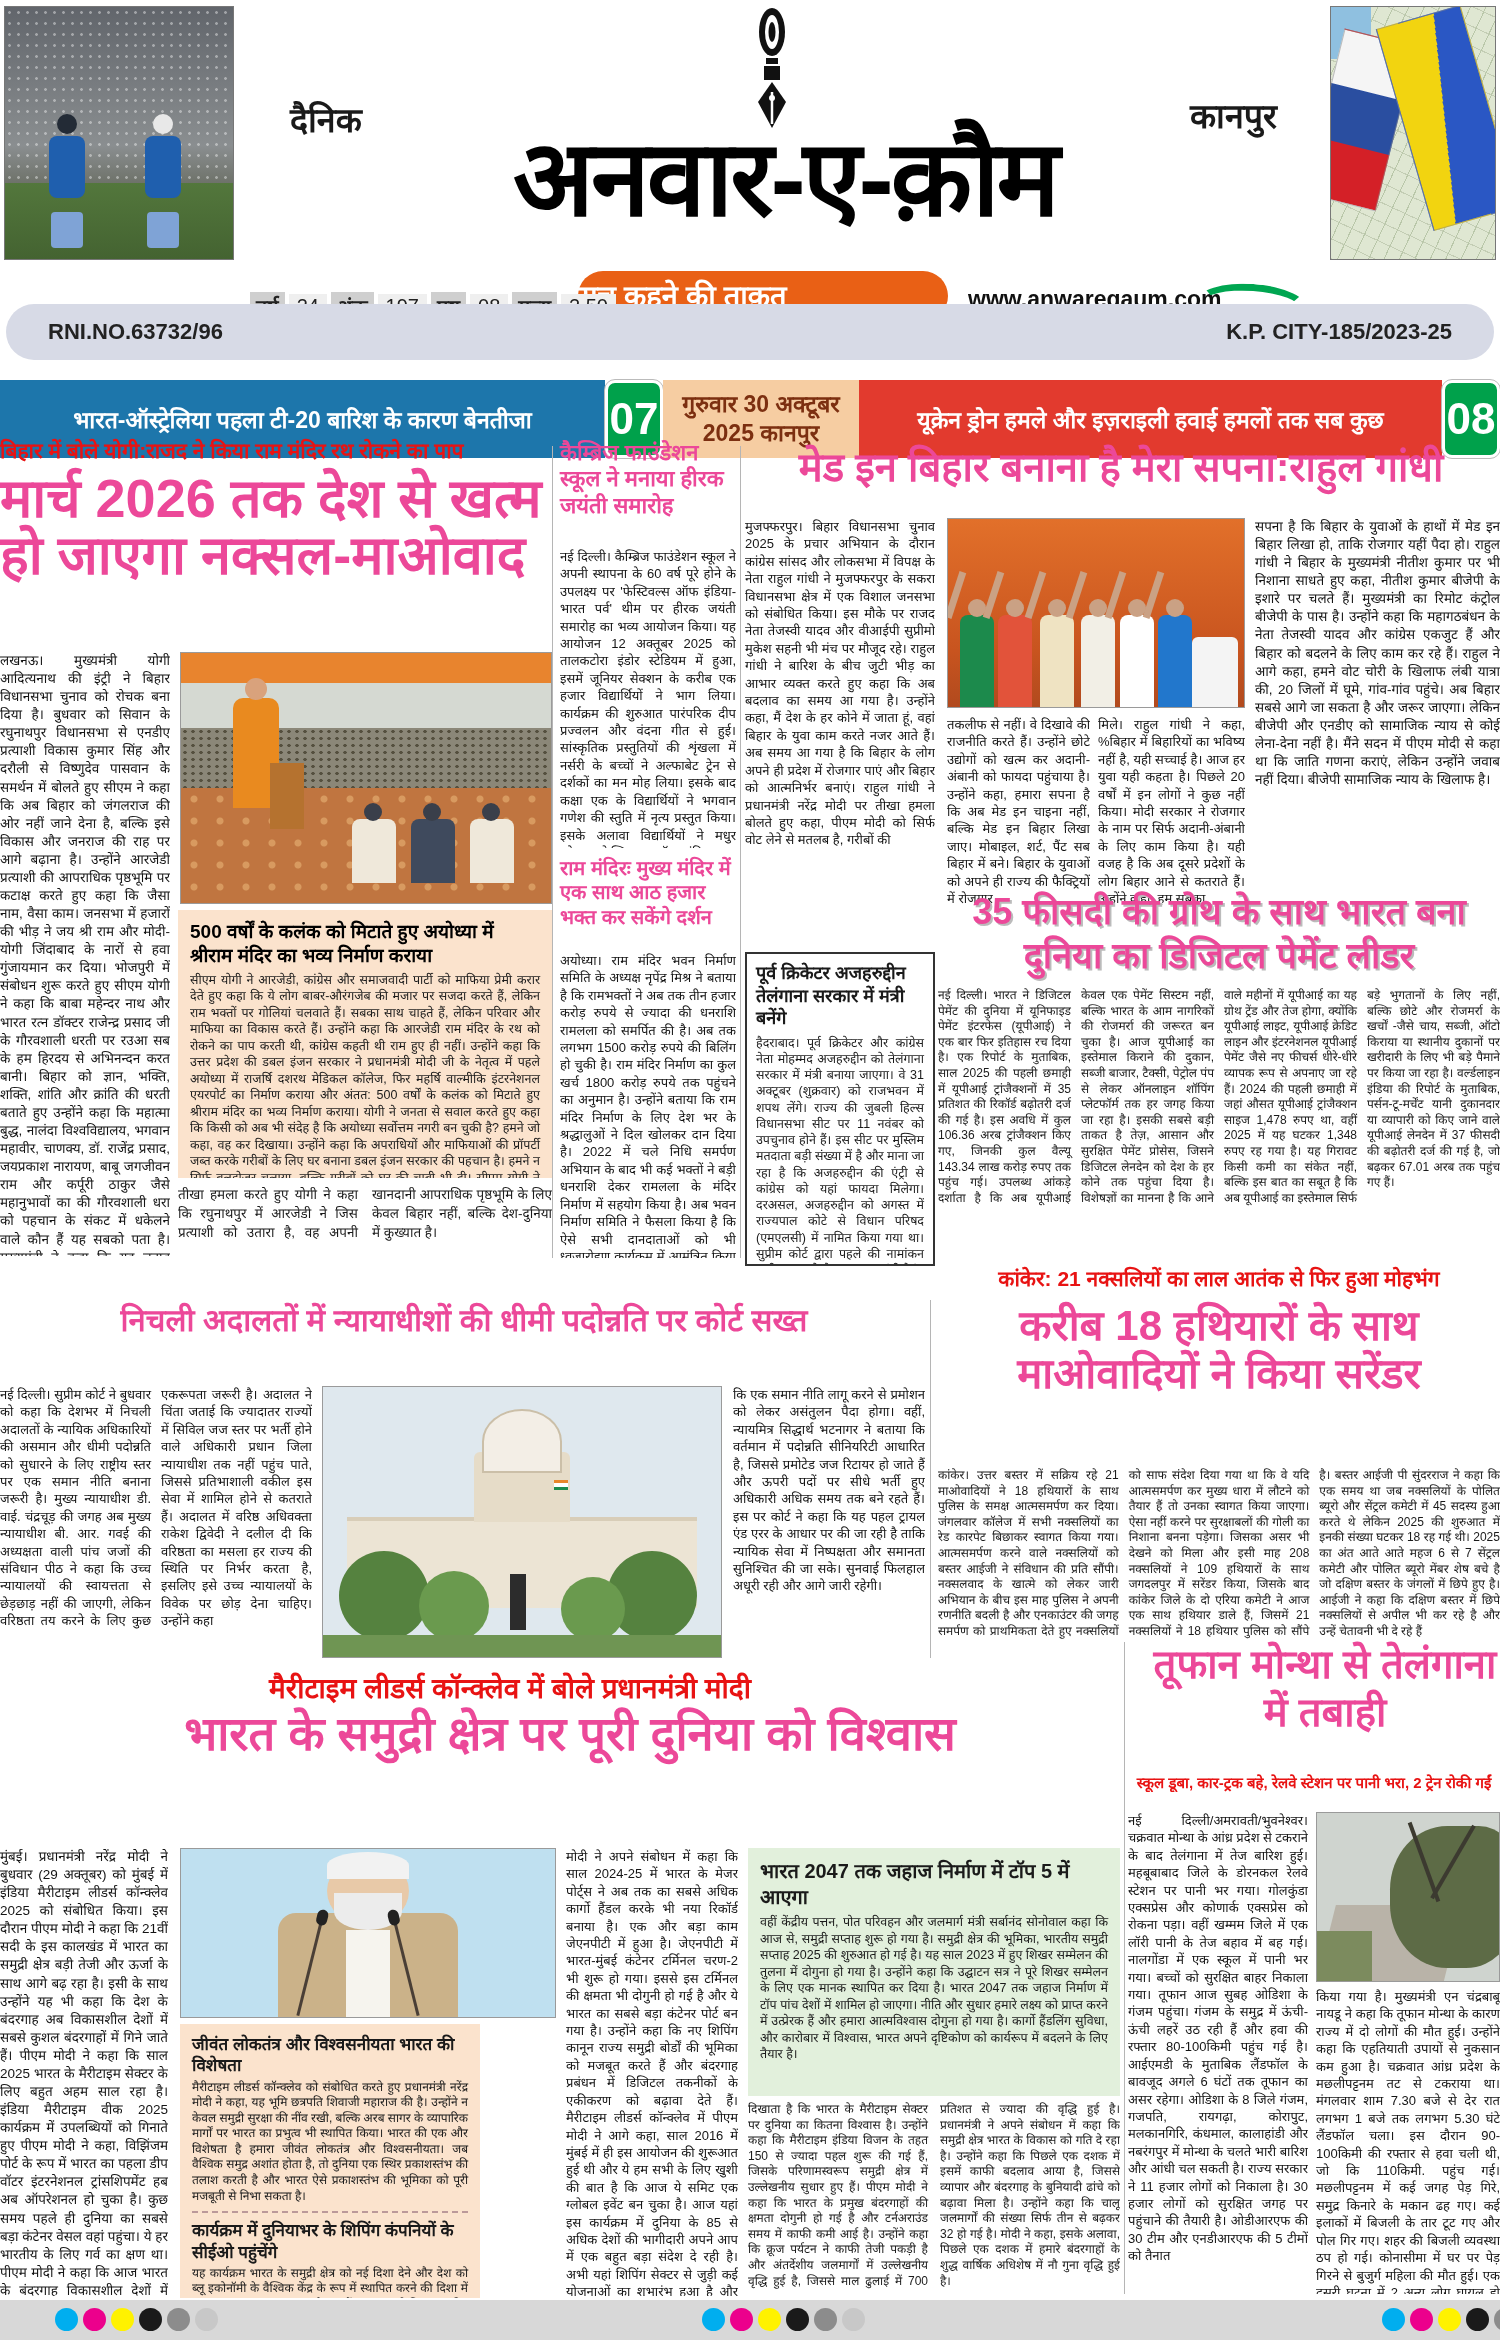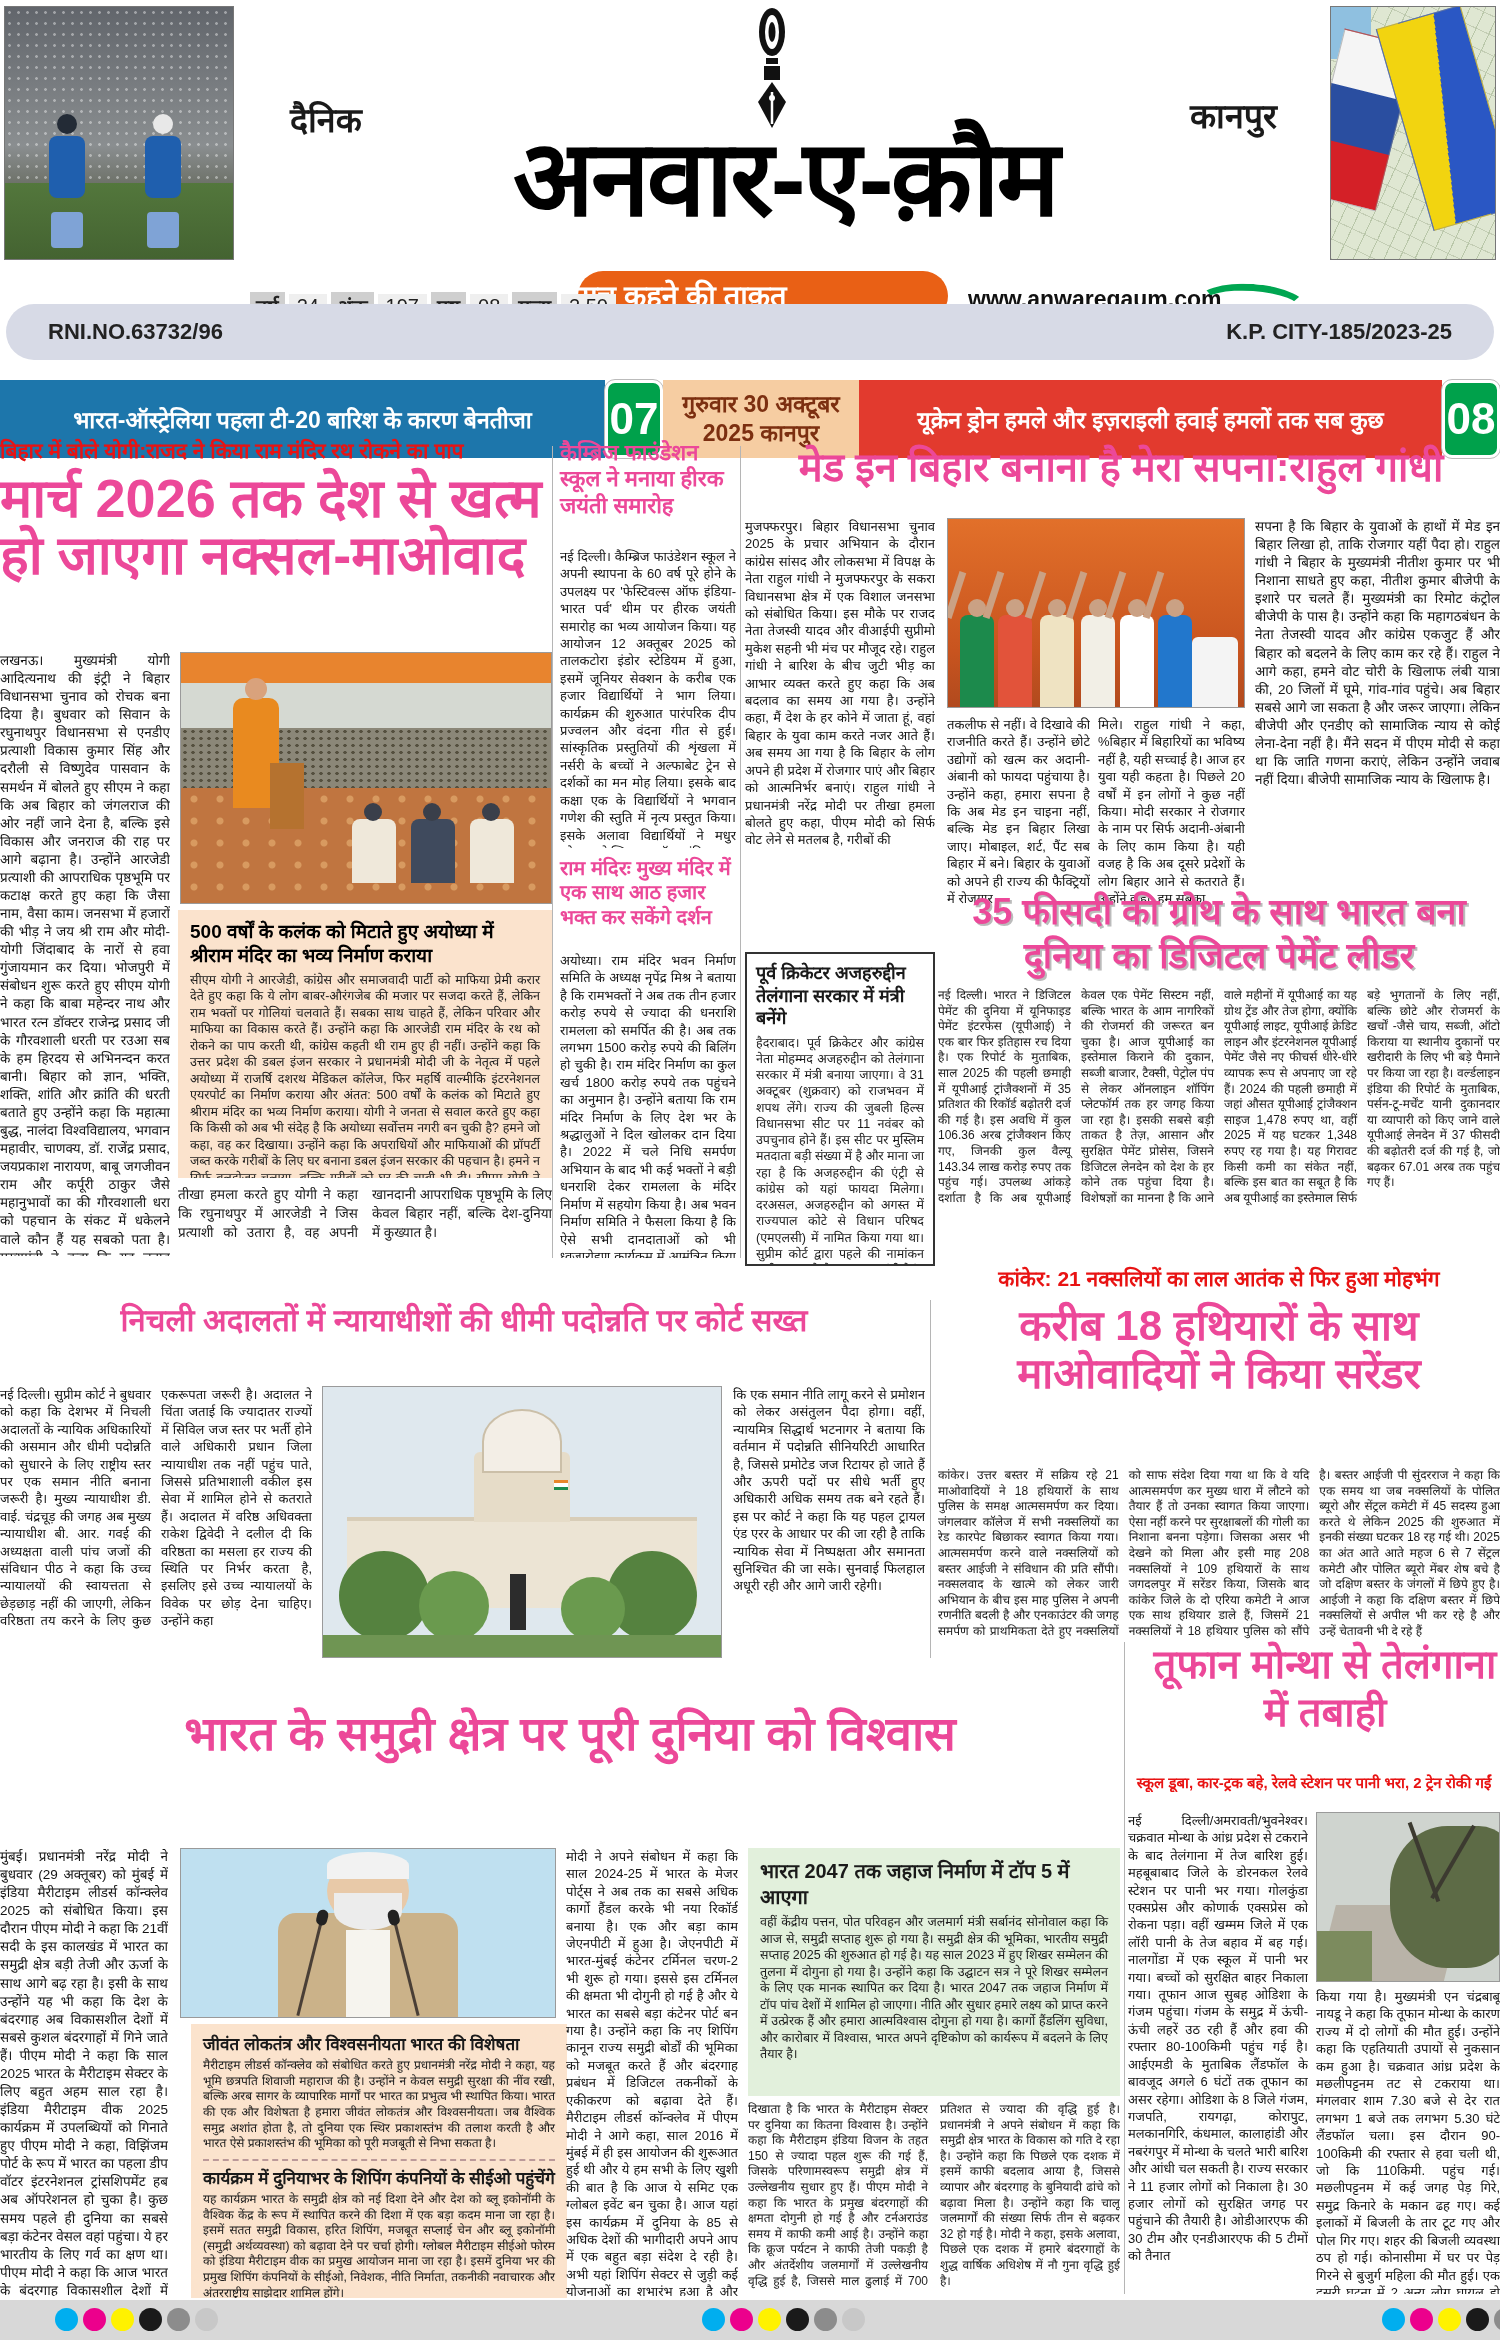--- a/index.html
+++ b/index.html
@@ -294,6 +294,7 @@
   <div class="abs btxt" id="court-right">कि एक समान नीति लागू करने से प्रमोशन को लेकर असंतुलन पैदा होगा। वहीं, न्यायमित्र सिद्धार्थ भटनागर ने बताया कि वर्तमान में पदोन्नति सीनियरिटी आधारित है, जिससे प्रमोटेड जज रिटायर हो जाते हैं और ऊपरी पदों पर सीधे भर्ती हुए अधिकारी अधिक समय तक बने रहते हैं। इस पर कोर्ट ने कहा कि यह पहल ट्रायल एंड एरर के आधार पर की जा रही है ताकि न्यायिक सेवा में निष्पक्षता और समानता सुनिश्चित की जा सके। सुनवाई फिलहाल अधूरी रही और आगे जारी रहेगी।</div>
   <div class="vrule" style="left:930px;top:1300px;height:358px;"></div>
 
+  <div class="abs red" id="mar-kicker">मैरीटाइम लीडर्स कॉन्क्लेव में बोले प्रधानमंत्री मोदी</div>
   <div class="abs hl" id="mar-headline">भारत के समुद्री क्षेत्र पर पूरी दुनिया को विश्वास</div>
   <div class="abs btxt" id="mar-col1">मुंबई। प्रधानमंत्री नरेंद्र मोदी ने बुधवार (29 अक्तूबर) को मुंबई में इंडिया मैरीटाइम लीडर्स कॉन्क्लेव 2025 को संबोधित किया। इस दौरान पीएम मोदी ने कहा कि 21वीं सदी के इस कालखंड में भारत का समुद्री क्षेत्र बड़ी तेजी और ऊर्जा के साथ आगे बढ़ रहा है। इसी के साथ उन्होंने यह भी कहा कि देश के बंदरगाह अब विकासशील देशों में सबसे कुशल बंदरगाहों में गिने जाते हैं। पीएम मोदी ने कहा कि साल 2025 भारत के मैरीटाइम सेक्टर के लिए बहुत अहम साल रहा है। इंडिया मैरीटाइम वीक 2025 कार्यक्रम में उपलब्धियों को गिनाते हुए पीएम मोदी ने कहा, विझिंजम पोर्ट के रूप में भारत का पहला डीप वॉटर इंटरनेशनल ट्रांसशिपमेंट हब अब ऑपरेशनल हो चुका है। कुछ समय पहले ही दुनिया का सबसे बड़ा कंटेनर वेसल वहां पहुंचा। ये हर भारतीय के लिए गर्व का क्षण था। पीएम मोदी ने कहा कि आज भारत के बंदरगाह विकासशील देशों में सबसे कुशल बंदरगाहों में गिने जाते हैं। कई मायनों में वे विकसित देशों के बंदरगाहों से भी बेहतर प्रदर्शन कर रहे हैं। पीएम</div>
   <div class="ph" id="ph-modi">

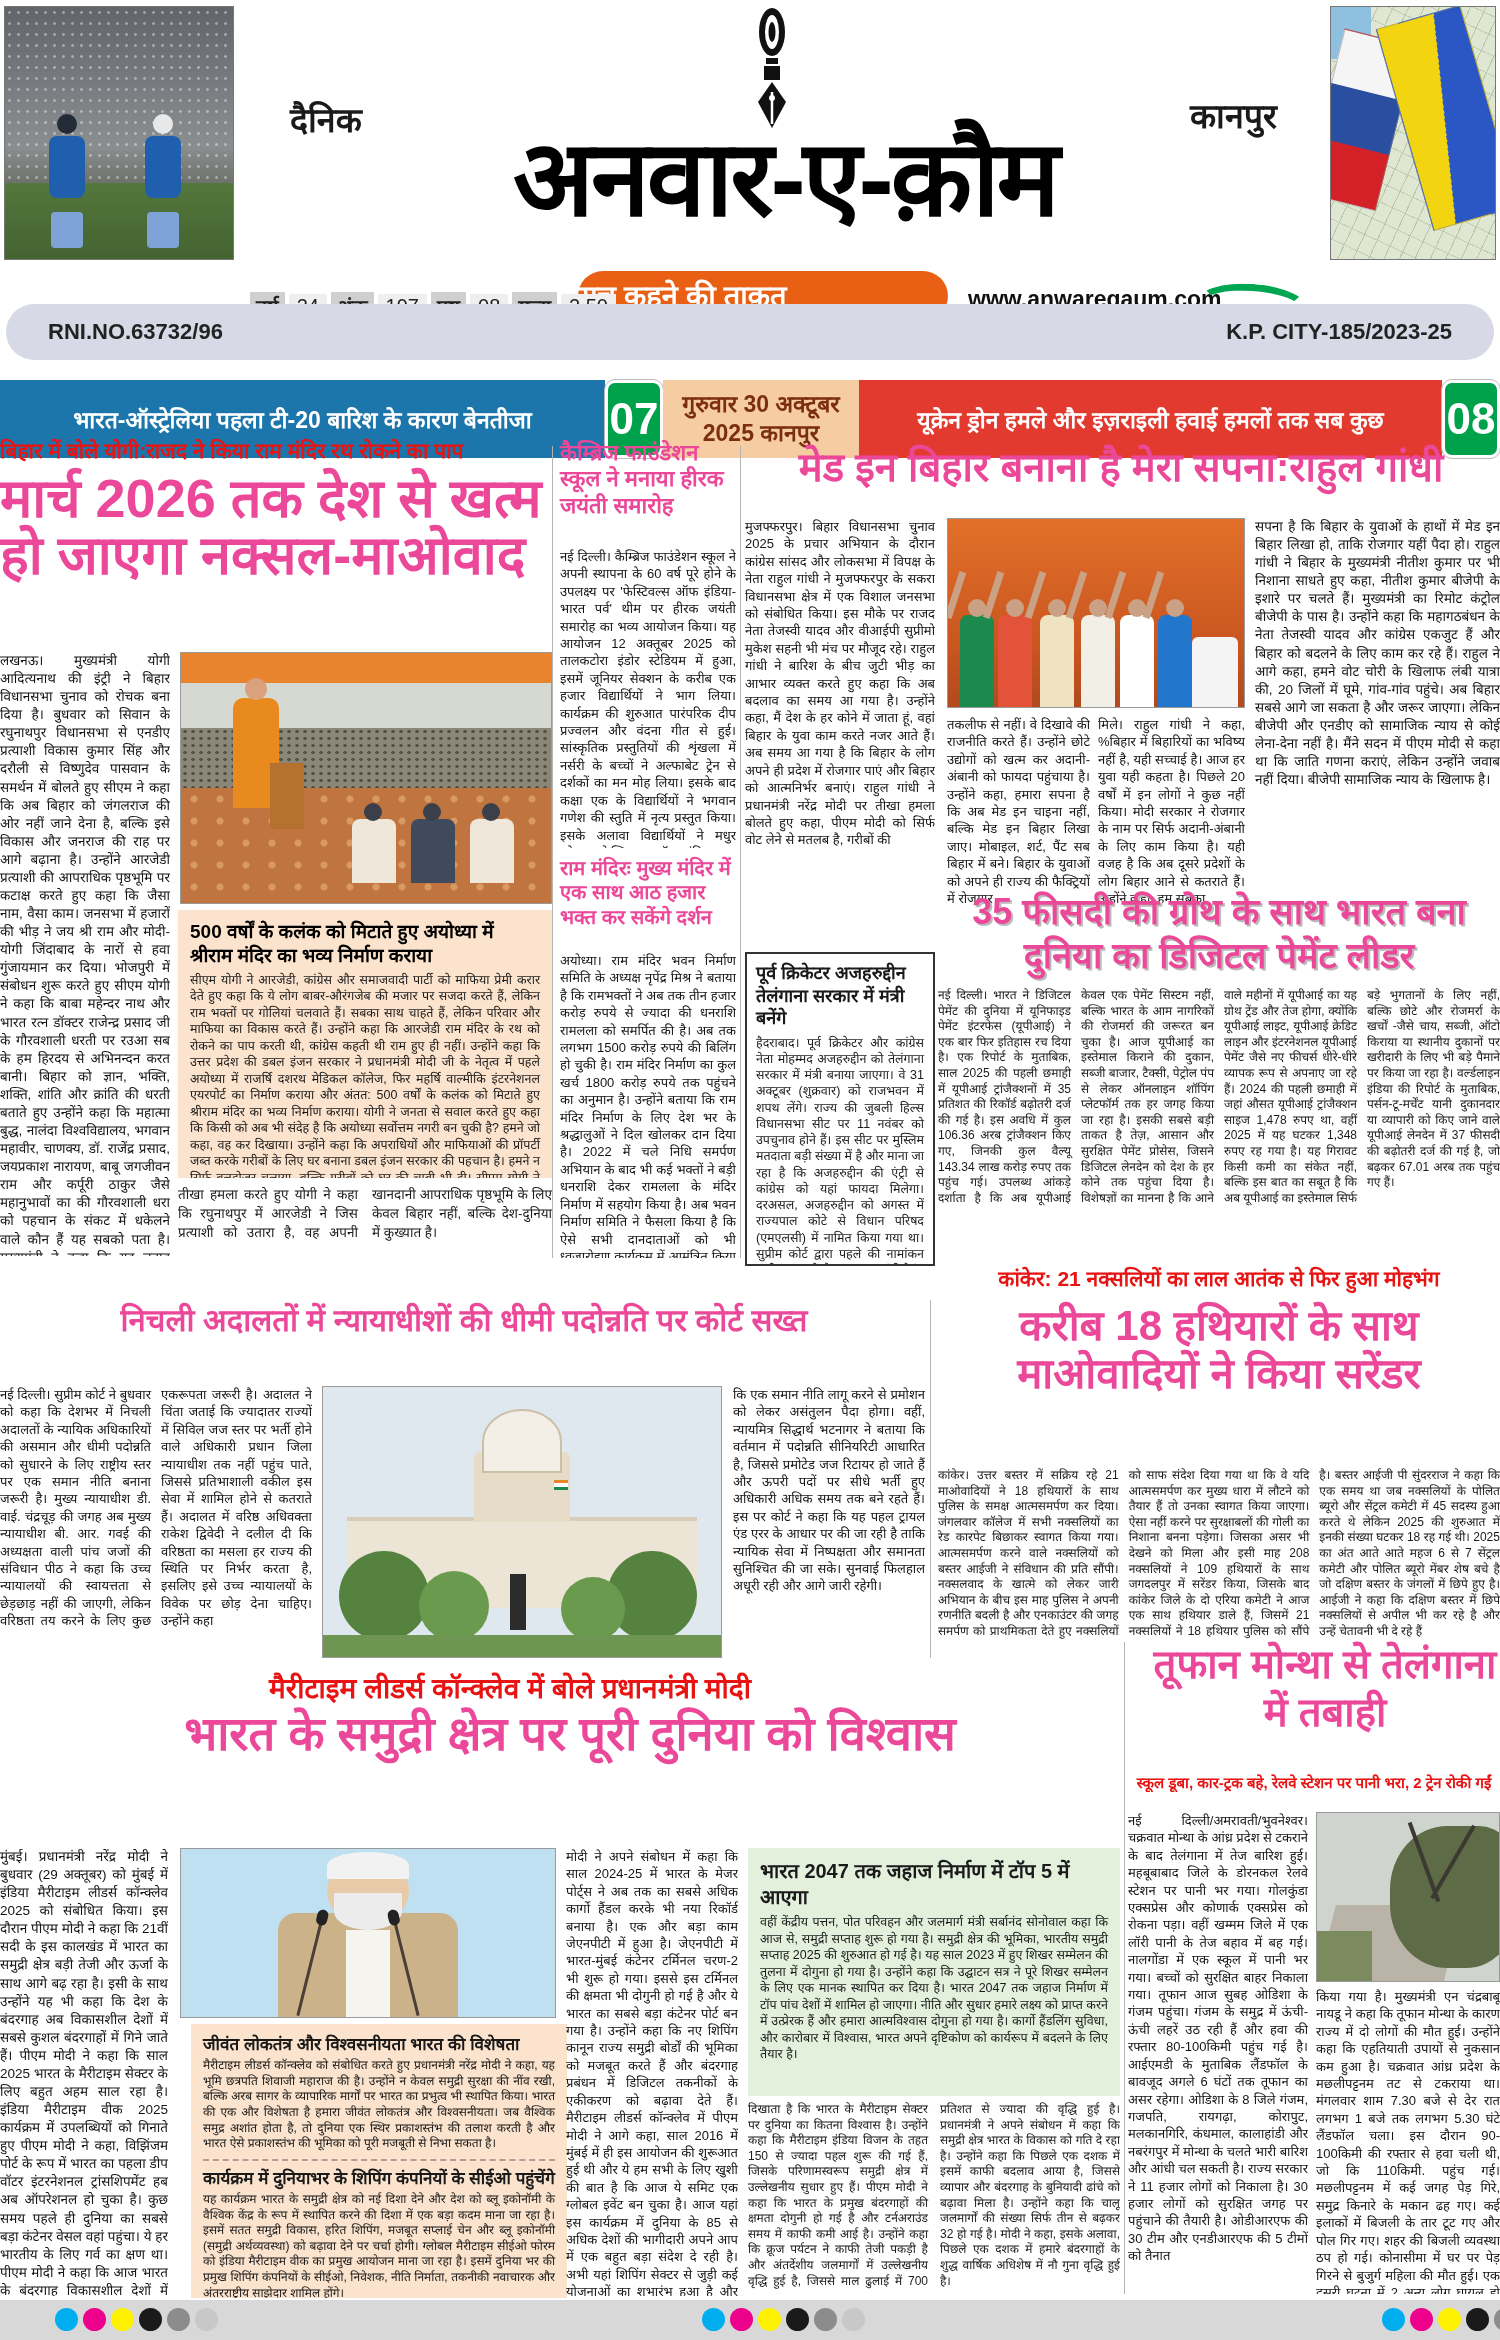--- a/index.html
+++ b/index.html
@@ -123,7 +123,7 @@
   .md-beard{position:absolute;left:41%;top:26%;width:18%;height:22%;background:#ececec;border-radius:0 0 50% 50%;}
   .md-mic{position:absolute;bottom:0;width:3px;height:58%;background:#4a3f36;}
   .md-mic:before{content:"";position:absolute;top:-12px;left:-4px;width:11px;height:16px;border-radius:6px;background:#222;}
-  #mar-peach{left:180px;top:2024px;width:376px;height:274px;background:#fbe3cd;padding:8px 12px;overflow:hidden;margin-left:11px;}
+  #mar-peach{left:180px;top:2024px;width:300px;height:274px;background:#fbe3cd;padding:8px 12px;overflow:hidden;}
   #mar-peach .bh{font-weight:800;font-size:17px;line-height:1.25;margin:2px 0 3px;}
   #mar-peach .bb{font-size:12px;line-height:1.3;text-align:justify;}
   #mar-peach .div{border-top:2px dashed #b99;margin:7px 0;}

